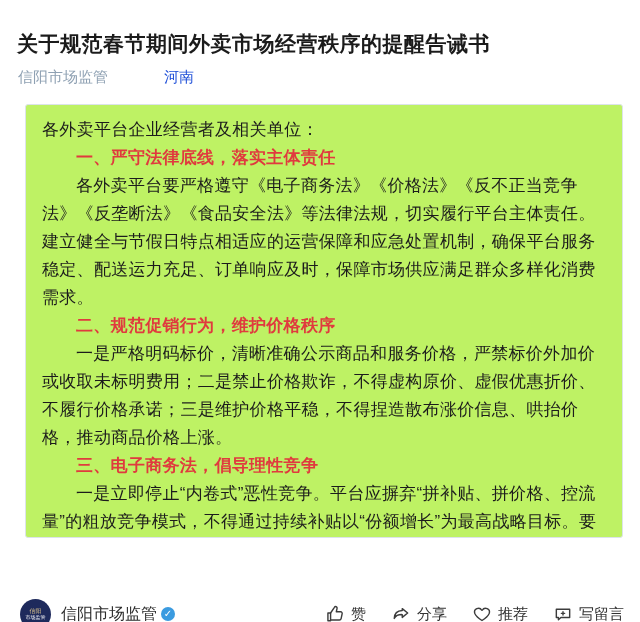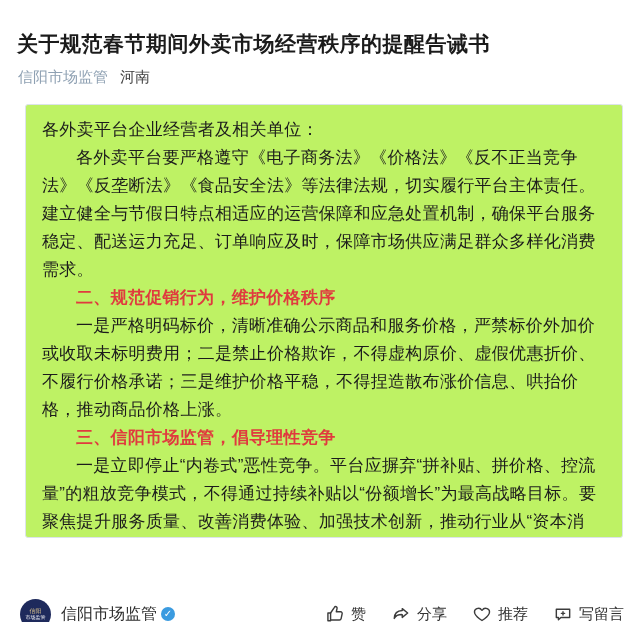--- a/index.html
+++ b/index.html
@@ -13,7 +13,7 @@
   .byline { padding:10px 18px 0 18px; font-size:15px; display:flex; align-items:center; }
   .byline .author { color:#8fa1b3; margin-right:12px; cursor:pointer; }
   .byline .date { color:#b6babf; margin-right:10px; }
-  .byline .region { color:#404040; }
+  .byline .region { color:#1d4ed8;margin-left:44px; }
 
   .notice-box { margin:17px 0 0 25px; width:598px; height:434px;
     background:#bef264; border:1px solid #dce3ea; border-radius:3px;

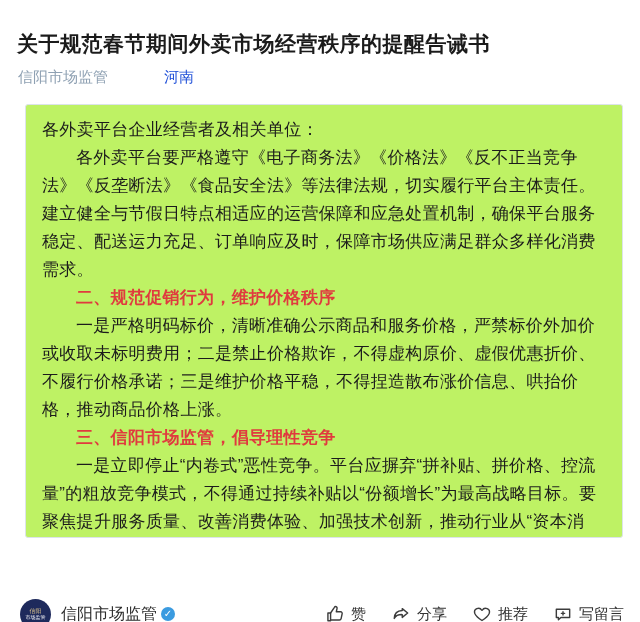--- a/index.html
+++ b/index.html
@@ -56,6 +56,7 @@
   <div class="notice-box">
     <p>各外卖平台企业经营者及相关单位：</p>
 
+    <p class="sec-heading">一、严守法律底线，落实主体责任</p>
     <p class="p-indent">各外卖平台要严格遵守《电子商务法》《价格法》《反不正当竞争法》《反垄断法》《食品安全法》等法律法规，切实履行平台主体责任。建立健全与节假日特点相适应的运营保障和应急处置机制，确保平台服务稳定、配送运力充足、订单响应及时，保障市场供应满足群众多样化消费需求。</p>
 
     <p class="sec-heading">二、规范促销行为，维护价格秩序</p>

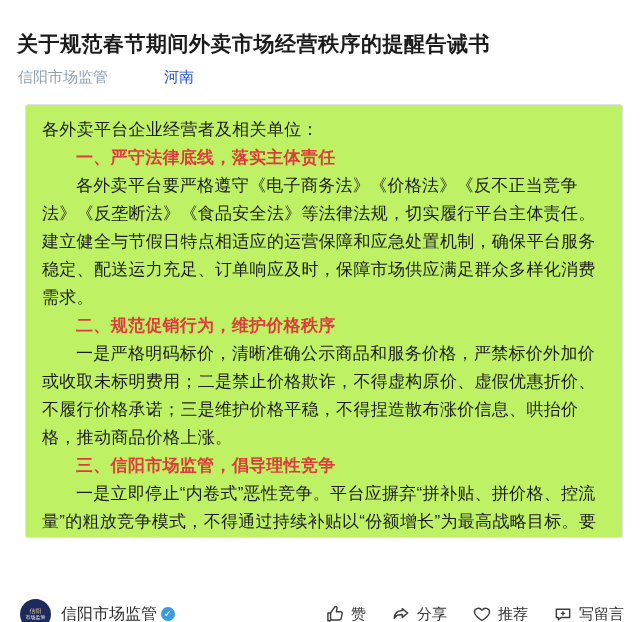--- a/index.html
+++ b/index.html
@@ -62,7 +62,7 @@
     <p class="sec-heading">二、规范促销行为，维护价格秩序</p>
     <p class="p-indent">一是严格明码标价，清晰准确公示商品和服务价格，严禁标价外加价或收取未标明费用；二是禁止价格欺诈，不得虚构原价、虚假优惠折价、不履行价格承诺；三是维护价格平稳，不得捏造散布涨价信息、哄抬价格，推动商品价格上涨。</p>
 
-    <p class="sec-heading">三、信阳市场监管，倡导理性竞争</p>
+    <p class="sec-heading">三、电子商务法，倡导理性竞争</p>
     <p class="p-indent">一是立即停止“内卷式”恶性竞争。平台应摒弃“拼补贴、拼价格、控流量”的粗放竞争模式，不得通过持续补贴以“份额增长”为最高战略目标。要聚焦提升服务质量、改善消费体验、加强技术创新，推动行业从“资本消耗”向“价值创造”转型，构建优质优价、良性竞争的市场秩序。二是严禁“二选一”等垄断行为。不得滥用市场支配地</p>
   </div>
 

